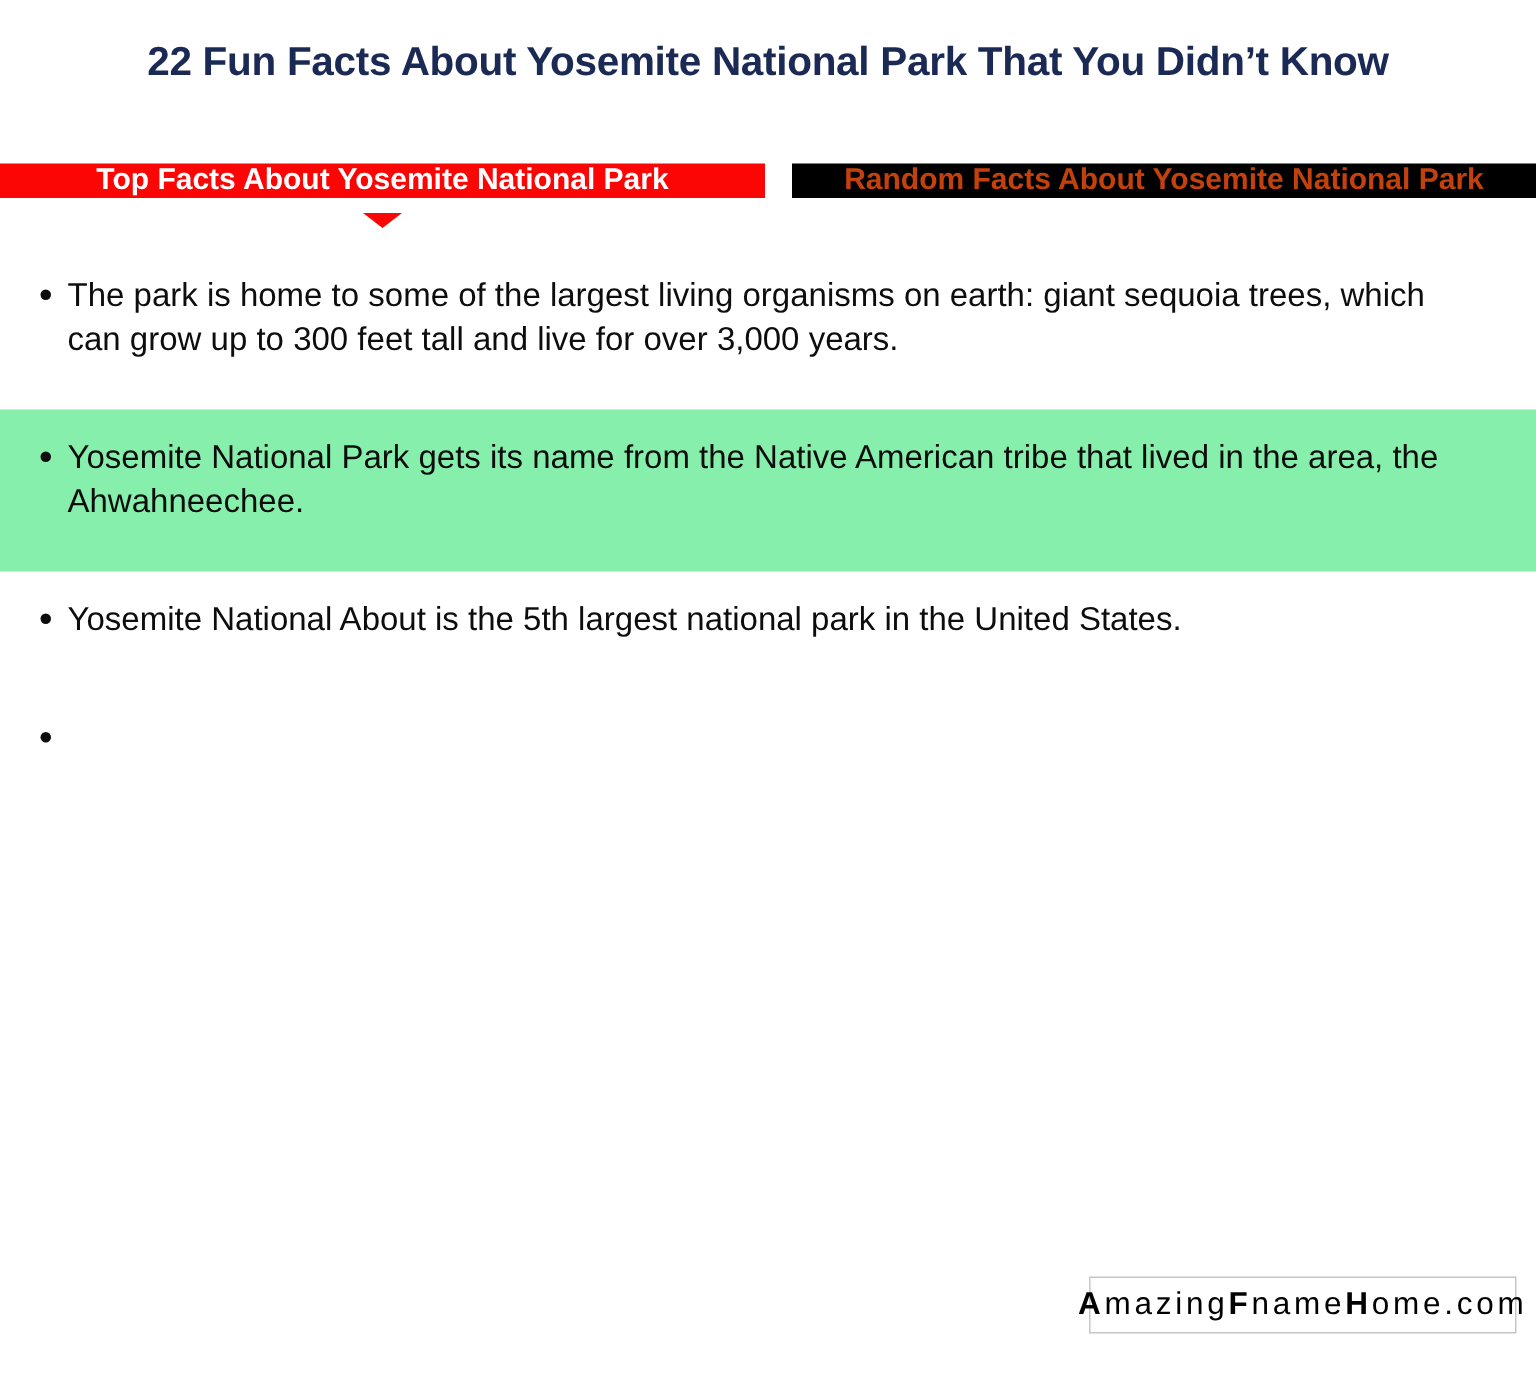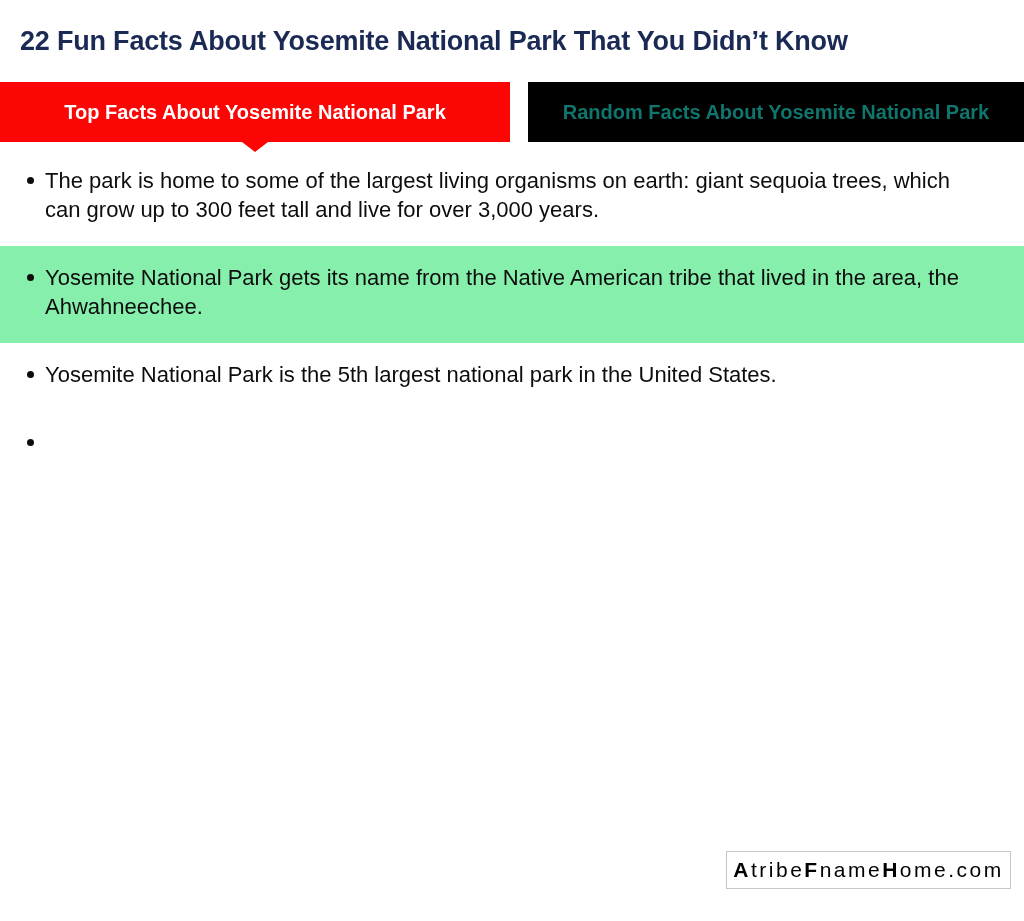--- a/index.html
+++ b/index.html
@@ -16,6 +16,7 @@
   
   .page-title {
     margin: 24px 20px 0;
+    text-align: center;
     font-size: 27px;
     line-height: 34px;
     font-weight: 700;

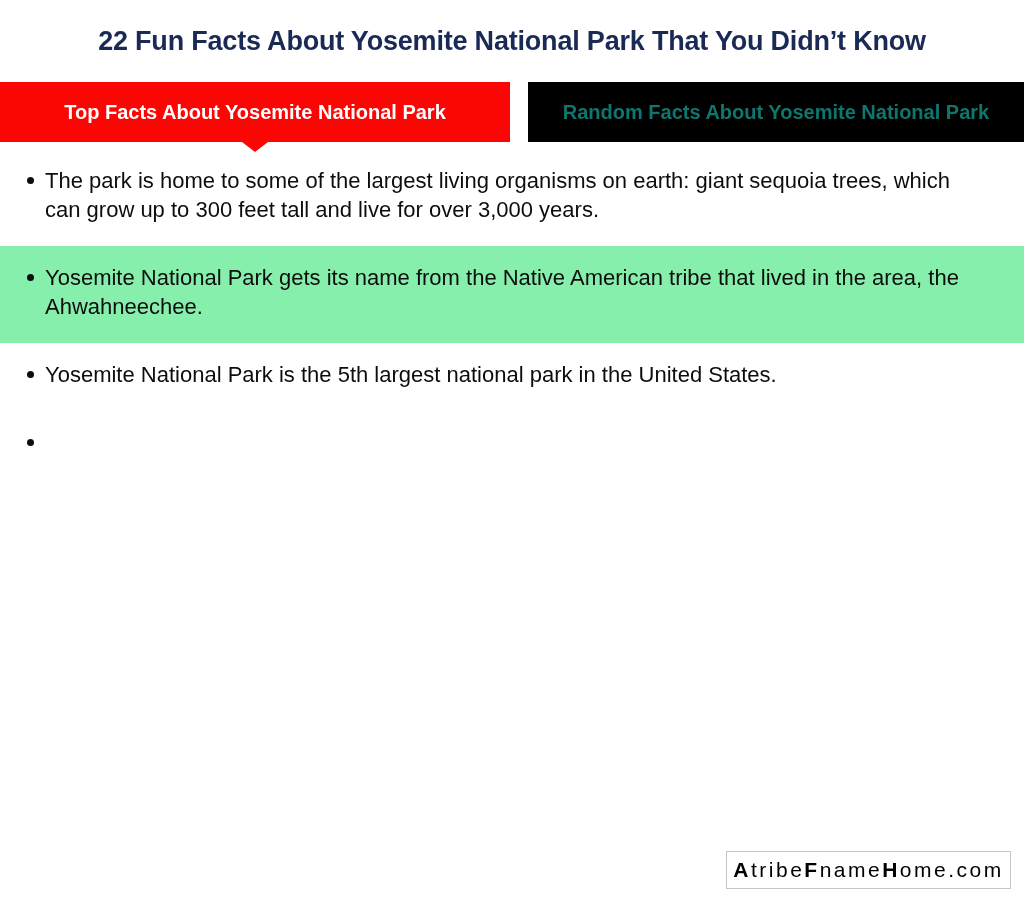--- a/index.html
+++ b/index.html
@@ -28,8 +28,9 @@
   .tabs {
     display: flex;
     margin-top: 24px;
-    height: 60px;
+    height: 76px;
     position: relative;
+    align-items: center;
   }
   .tab {
     border: none;

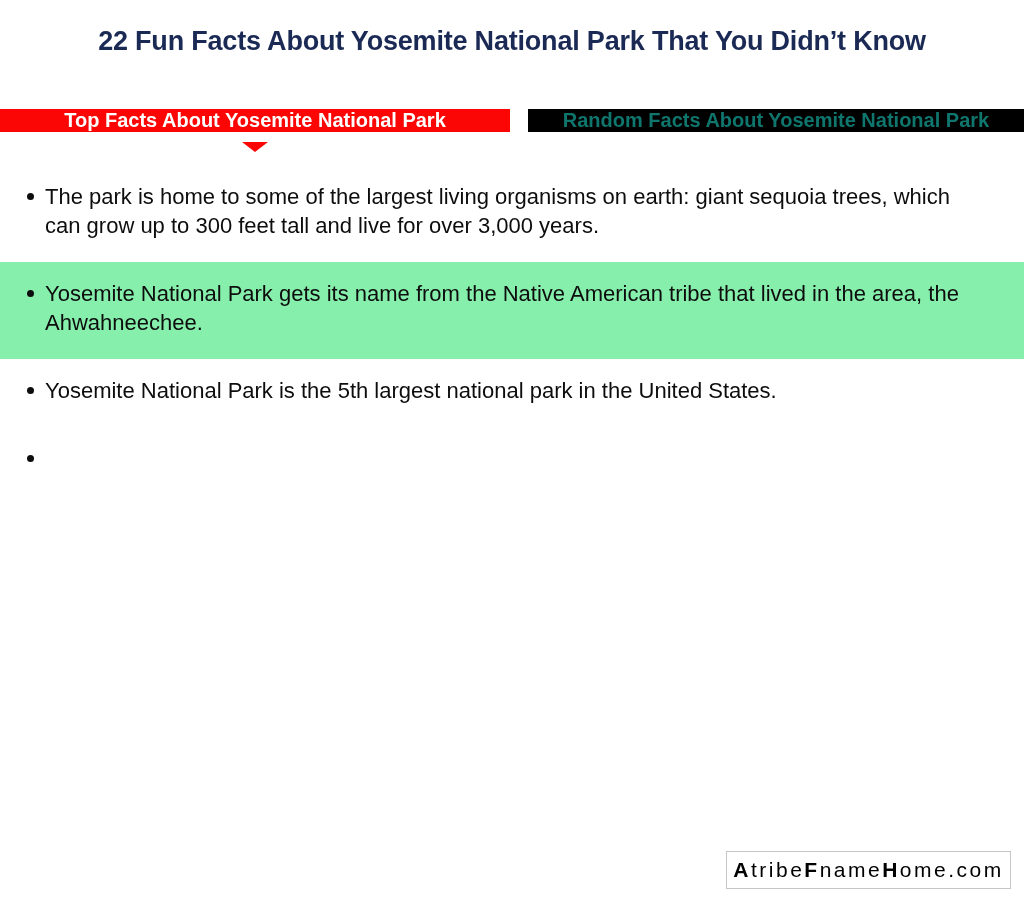--- a/index.html
+++ b/index.html
@@ -53,7 +53,7 @@
     flex: 1;
     margin-left: 18px;
     background: #000000;
-    color: #0f766e;
+    color: #c2410c;
   }
   .tab-pointer {
     position: absolute;

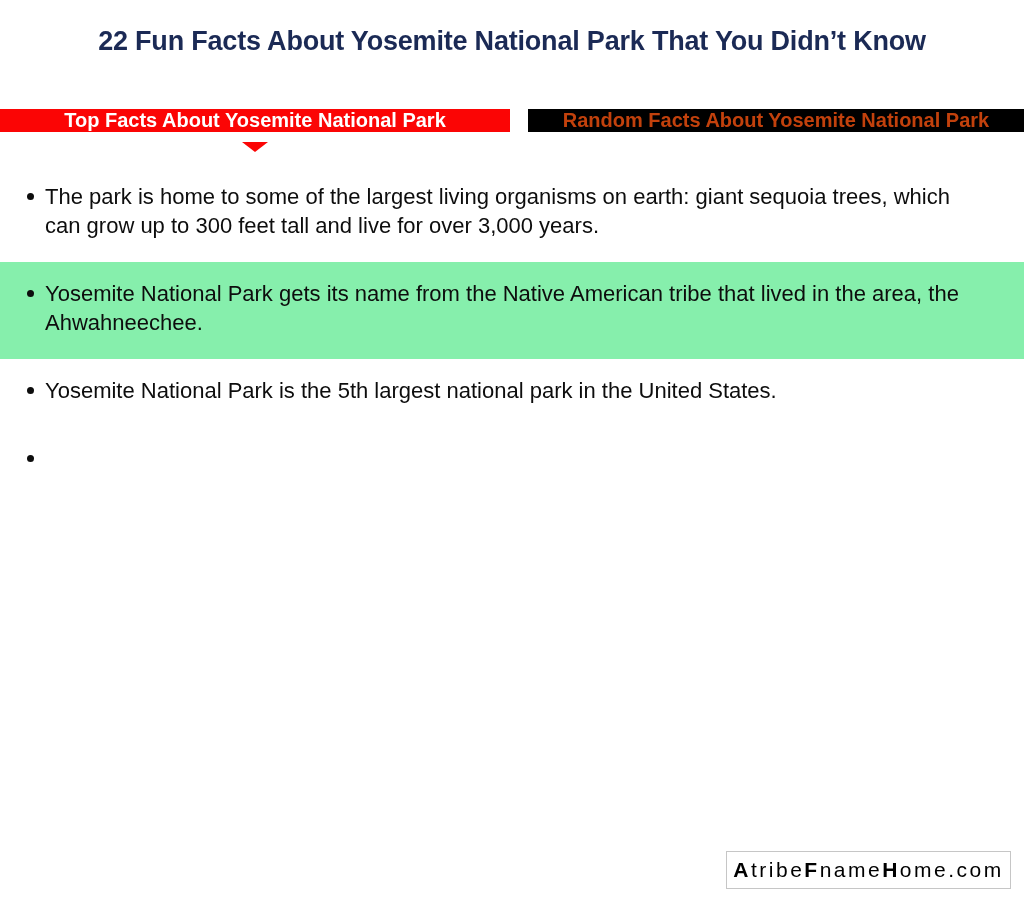--- a/index.html
+++ b/index.html
@@ -74,7 +74,7 @@
   }
   .fact {
     position: relative;
-    padding: 17px 34px 22px 45px;
+    padding: 17px 34px 33px 45px;
     font-size: 22px;
     line-height: 29px;
     color: #0d0d0d;

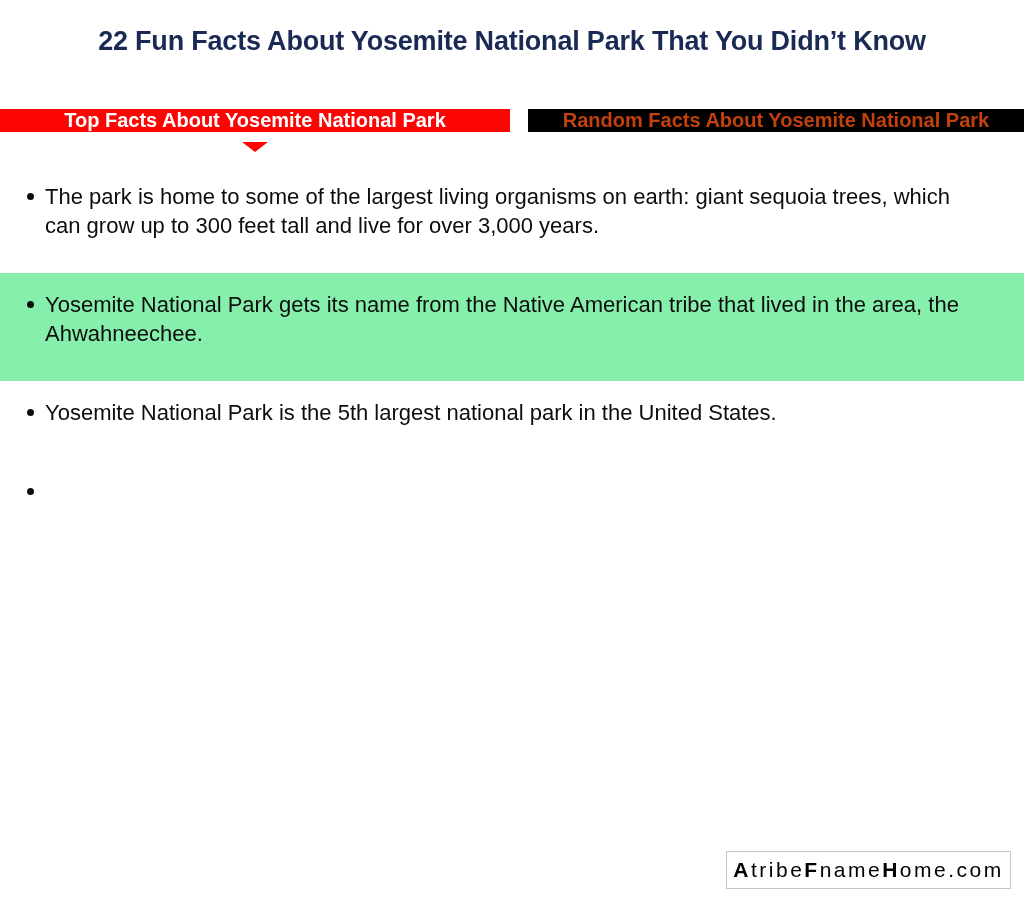--- a/index.html
+++ b/index.html
@@ -131,7 +131,7 @@
   </li>
   <li class="fact">
     <span class="bullet"></span>
-    <span>Yosemite National Park is the 5th largest national park in the United States.</span>
+    <span>Yosemite National About is the 5th largest national park in the United States.</span>
   </li>
   <li class="fact">
     <span class="bullet"></span>

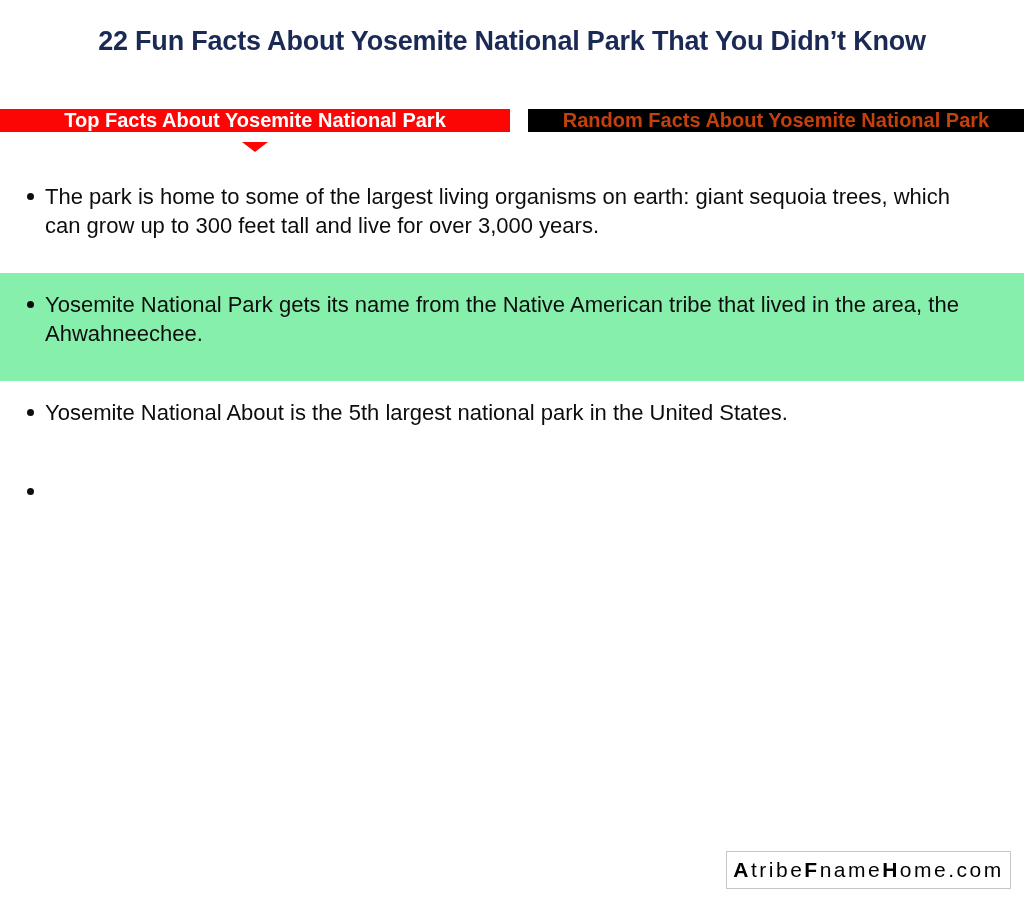--- a/index.html
+++ b/index.html
@@ -140,7 +140,7 @@
 
 <div class="brand-badge">
   <span class="b">A</span>
-    <span>tribe</span>
+    <span>mazing</span>
     <span class="b">F</span>
     <span>name</span>
     <span class="b">H</span>

